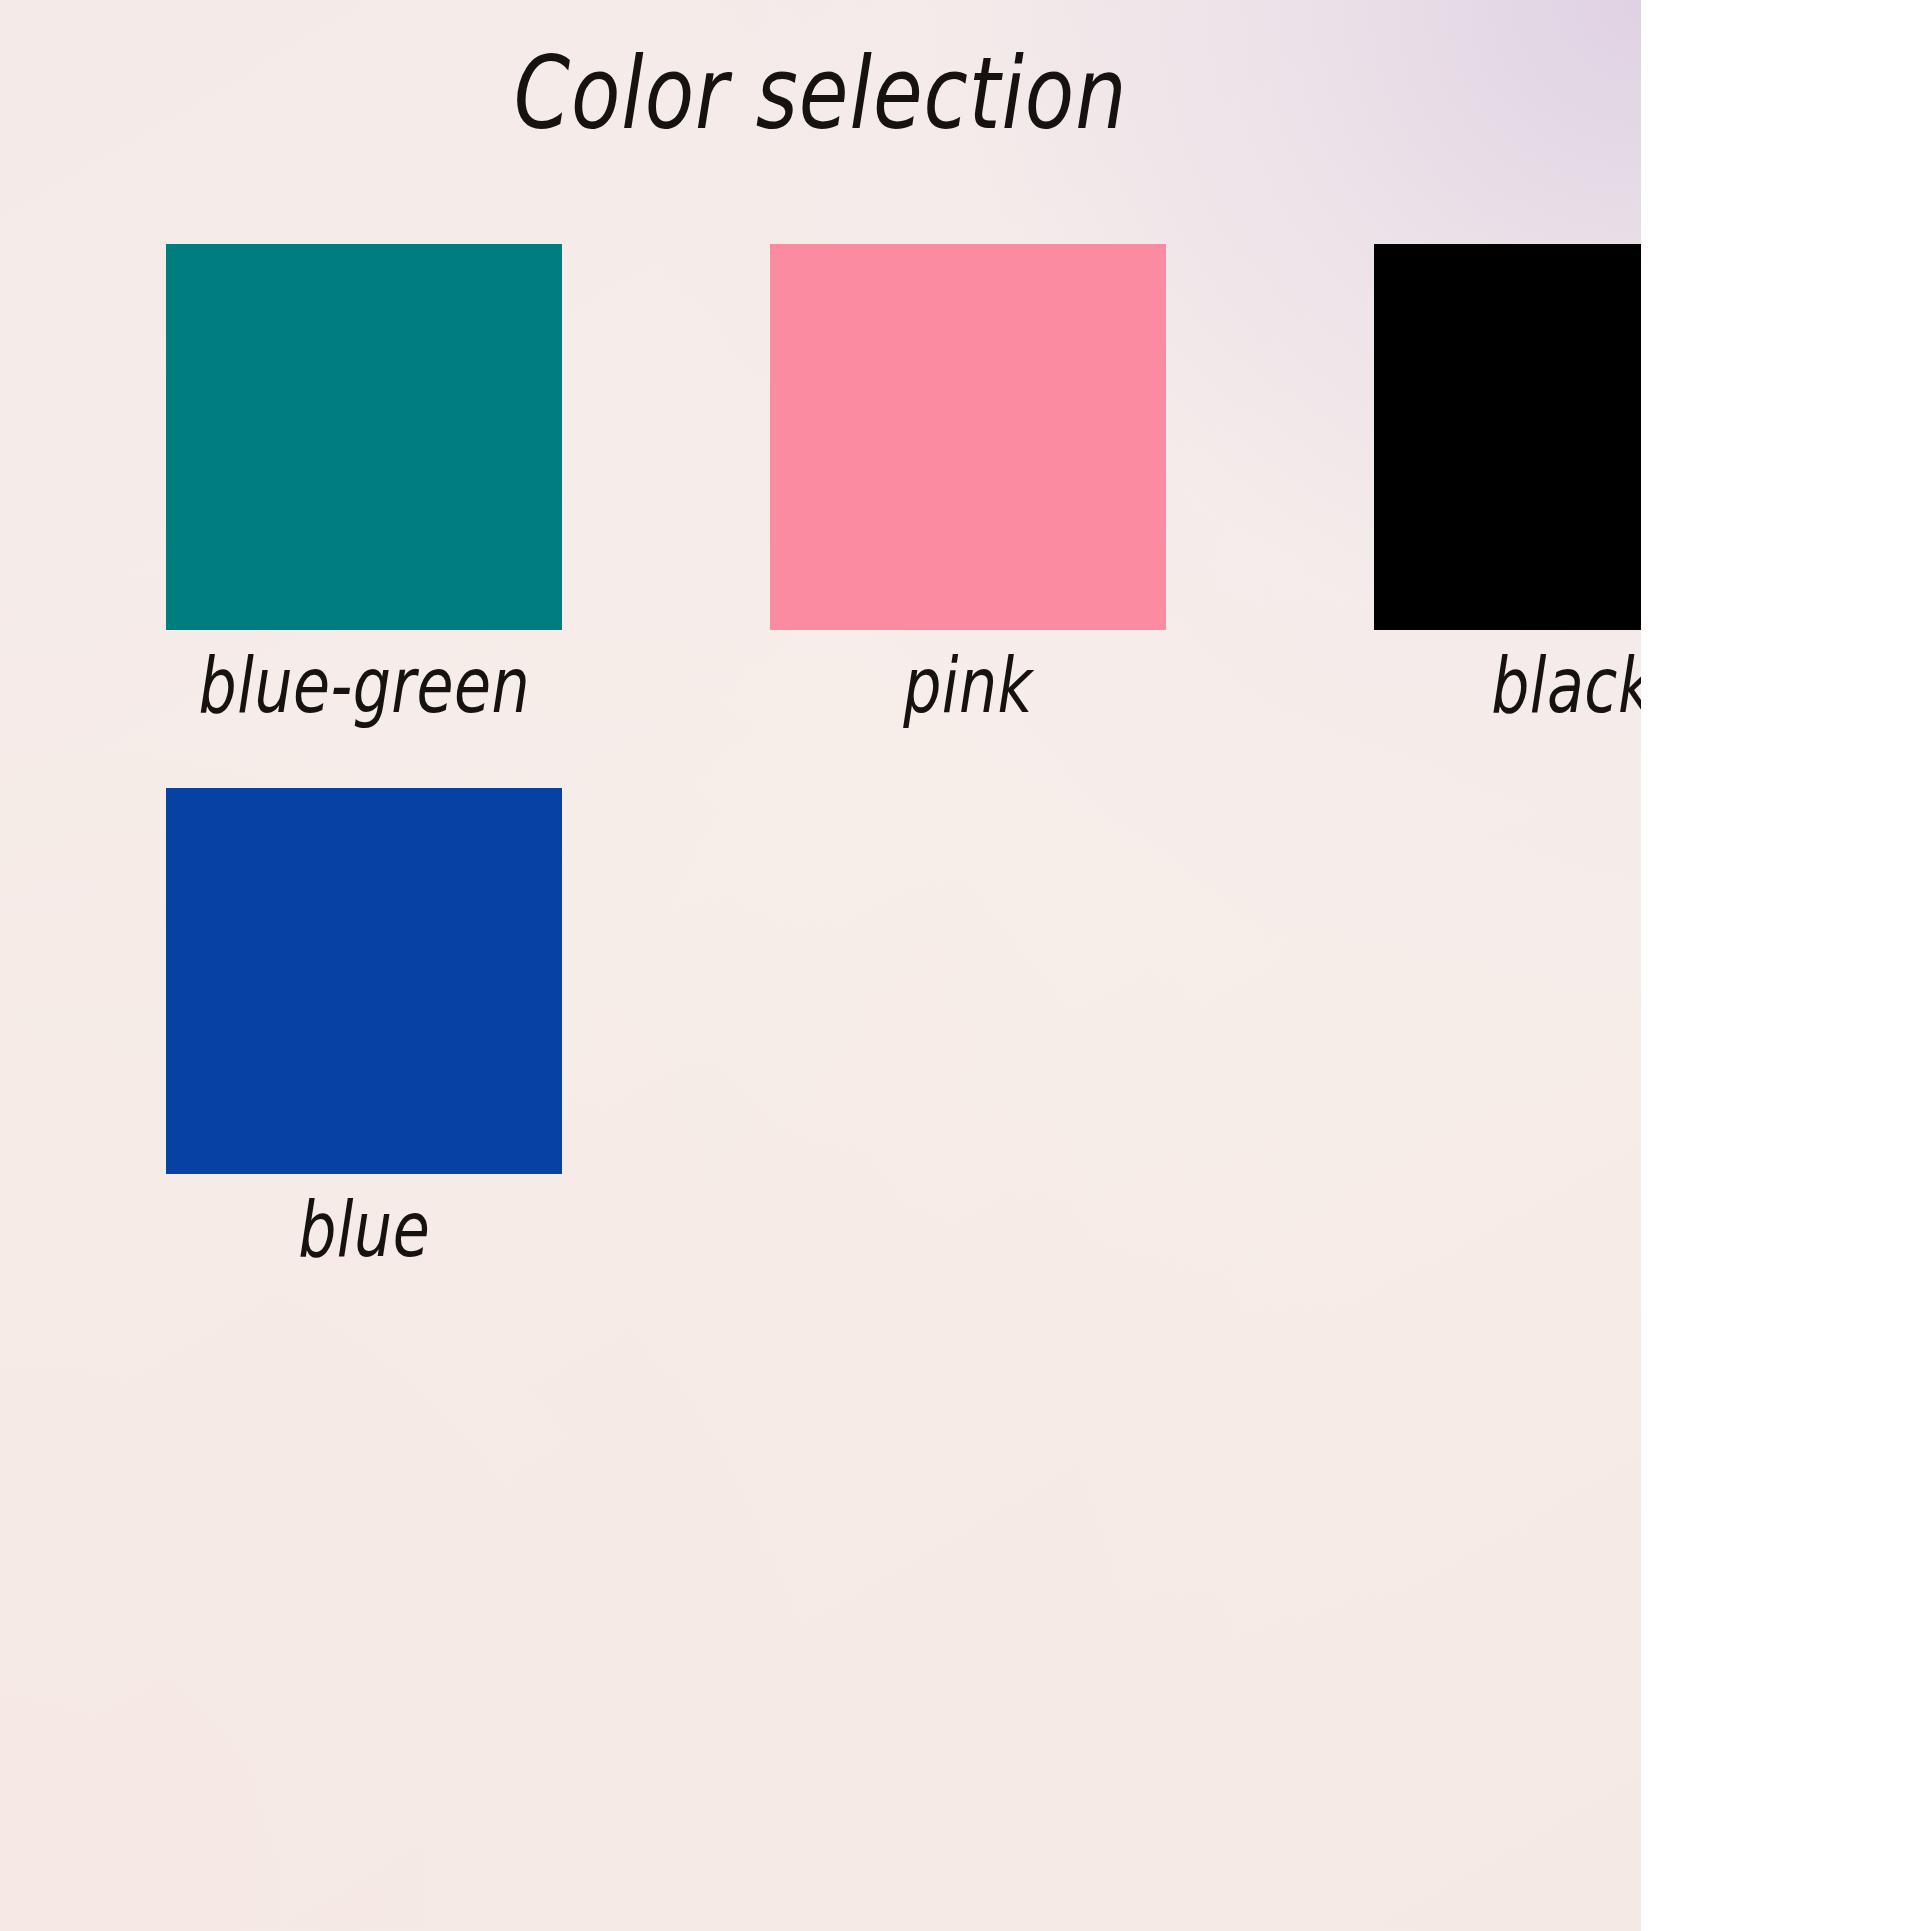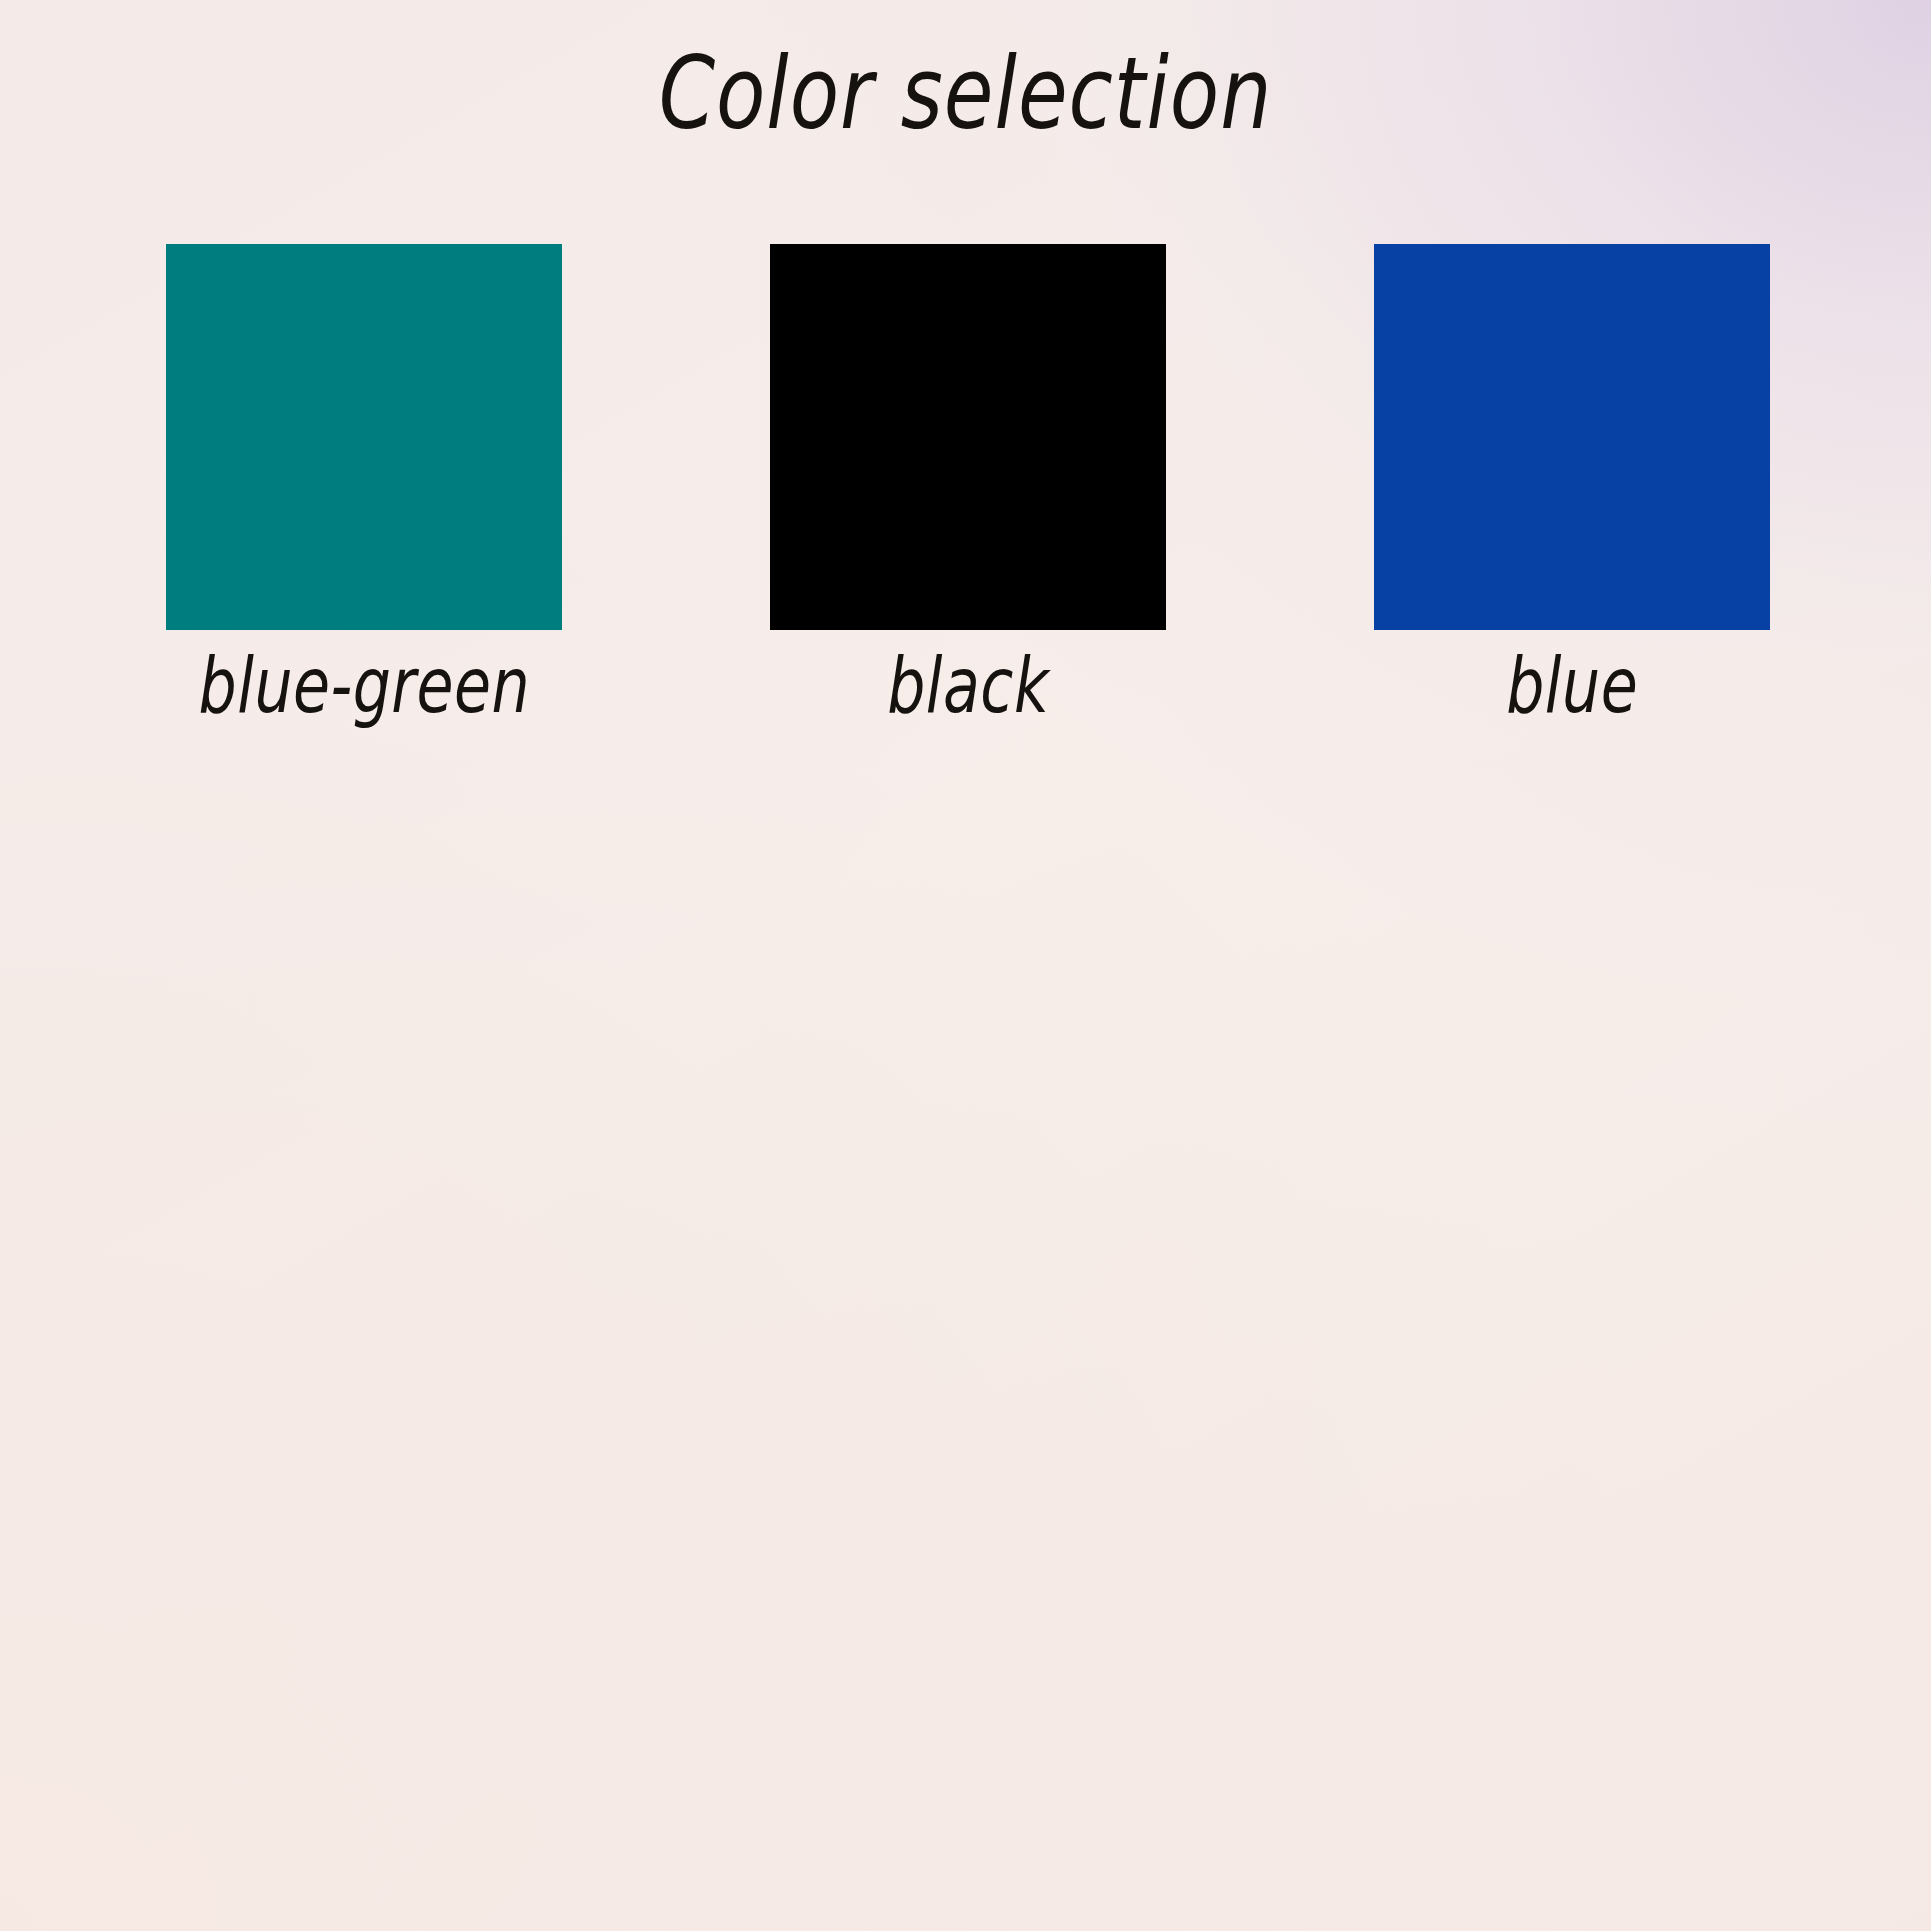--- a/index.html
+++ b/index.html
@@ -17,7 +17,7 @@
   
   #stage {
     position: relative;
-    width: 1931px;
+    width: 1641px;
     height: 1931px;
     box-sizing: border-box;
     background-color: #f6ebe6;

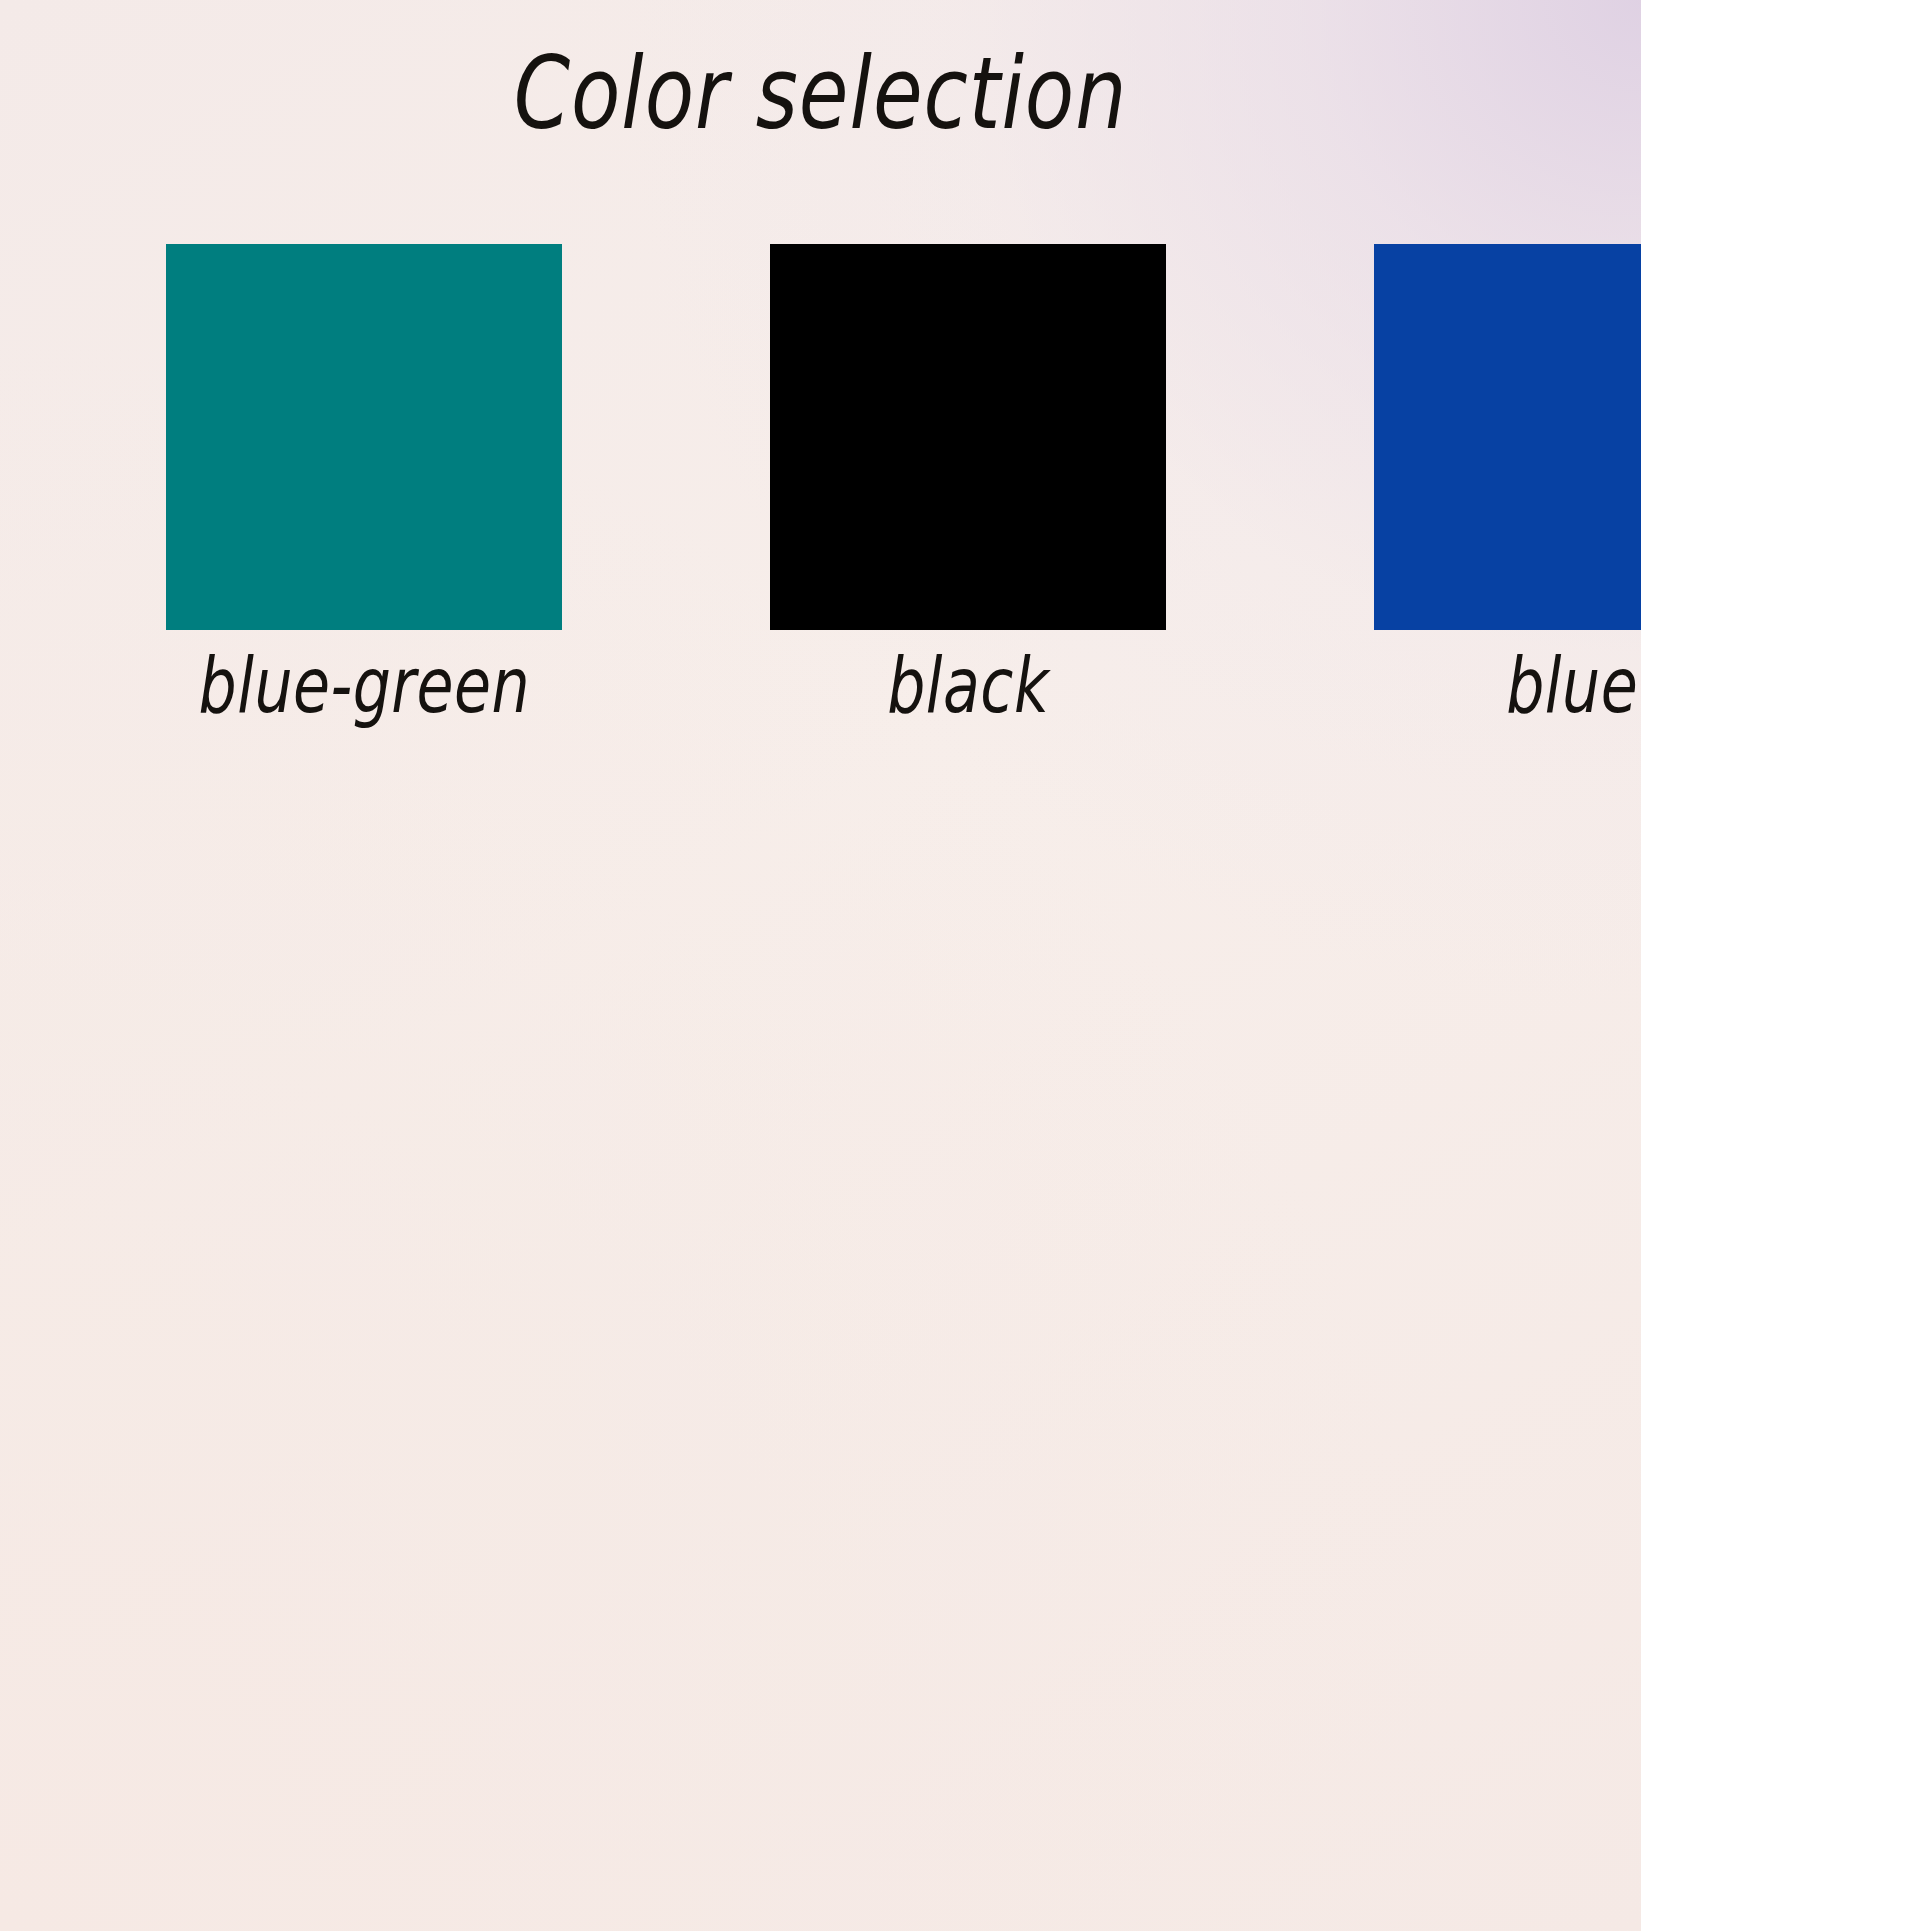--- a/index.html
+++ b/index.html
@@ -113,6 +113,10 @@
     </div>
 
 
+    <div class="swatch-cell">
+      <div class="swatch-chip" style="background-color: rgb(251, 139, 160);"></div>
+      <div class="swatch-label">pink</div>
+    </div>
 
 
 

